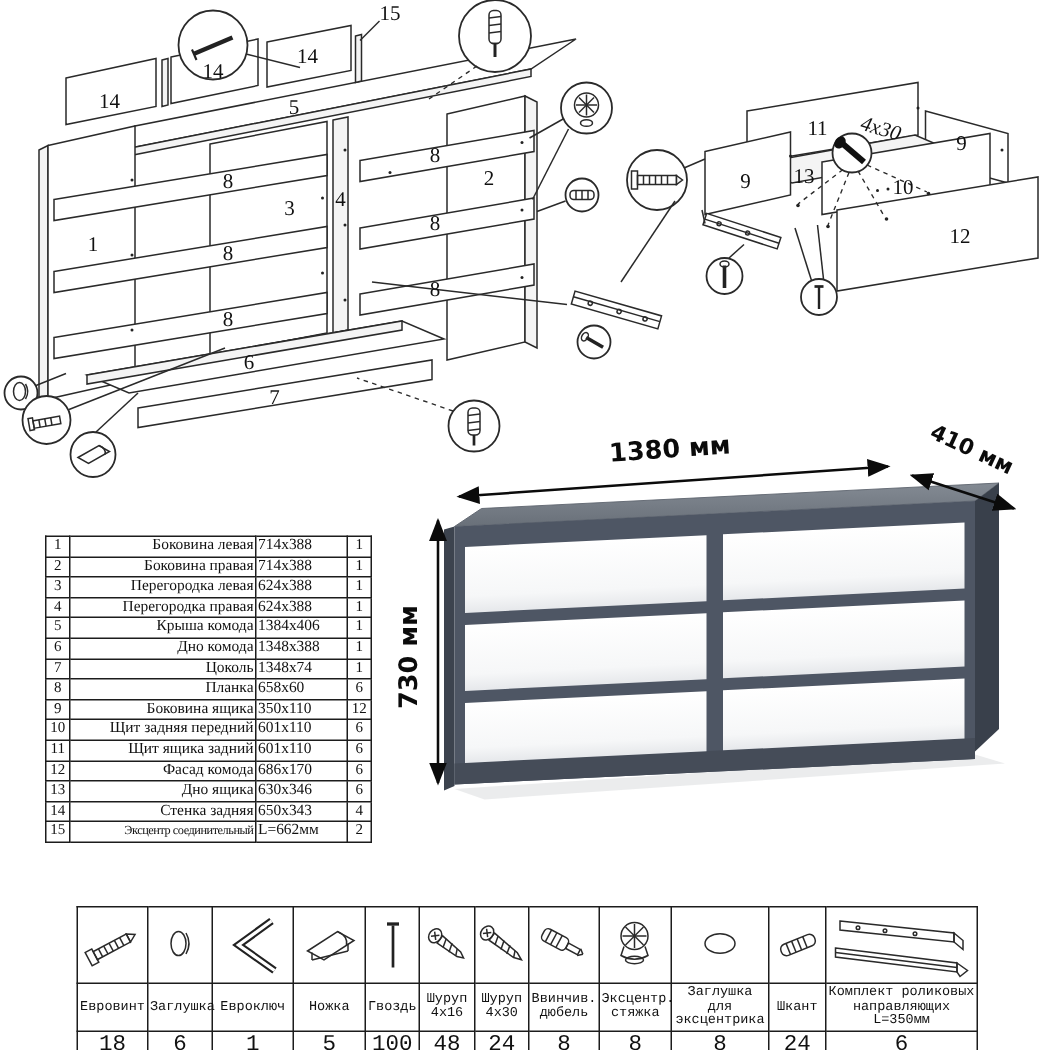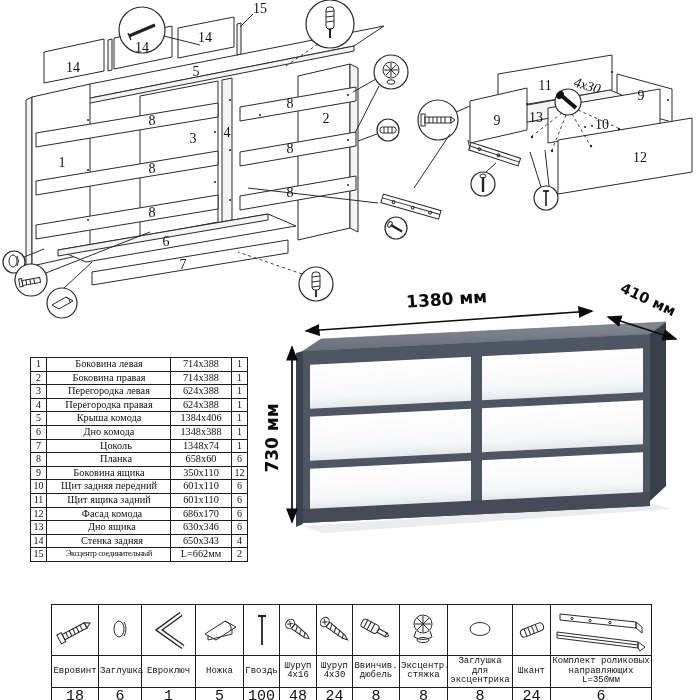--- a/index.html
+++ b/index.html
@@ -12,7 +12,7 @@
   #parts-table td{border:1px solid #1c1c1c;padding:0 1px;height:12.6px;
     font-size:10.3px;line-height:10.5px;white-space:nowrap;overflow:hidden;}
   #parts-table td.c-num{text-align:center;font-size:10px;}
-  #parts-table td.c-name{text-align:center;padding-left:2px;}
+  #parts-table td.c-name{text-align:right;padding-left:2px;}
   #parts-table td.c-name.ind1{padding-left:16px;}
   #parts-table td.c-name.ind2{padding-left:8px;}
   #parts-table td.c-name.small{font-size:8.2px;letter-spacing:-0.3px;}

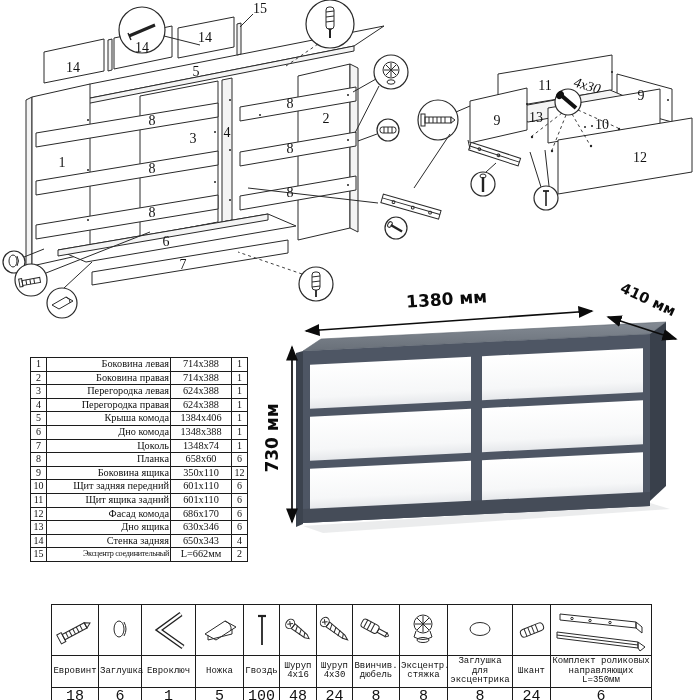--- a/index.html
+++ b/index.html
@@ -16,7 +16,7 @@
   #parts-table td.c-name.ind1{padding-left:16px;}
   #parts-table td.c-name.ind2{padding-left:8px;}
   #parts-table td.c-name.small{font-size:8.2px;letter-spacing:-0.3px;}
-  #parts-table td.c-size{text-align:center;font-size:10.3px;}
+  #parts-table td.c-size{font-size:10.3px;}
   #parts-table td.c-qty{text-align:center;font-size:10px;}
   
   #hw-title{position:absolute;left:0;top:581px;width:700px;text-align:center;

